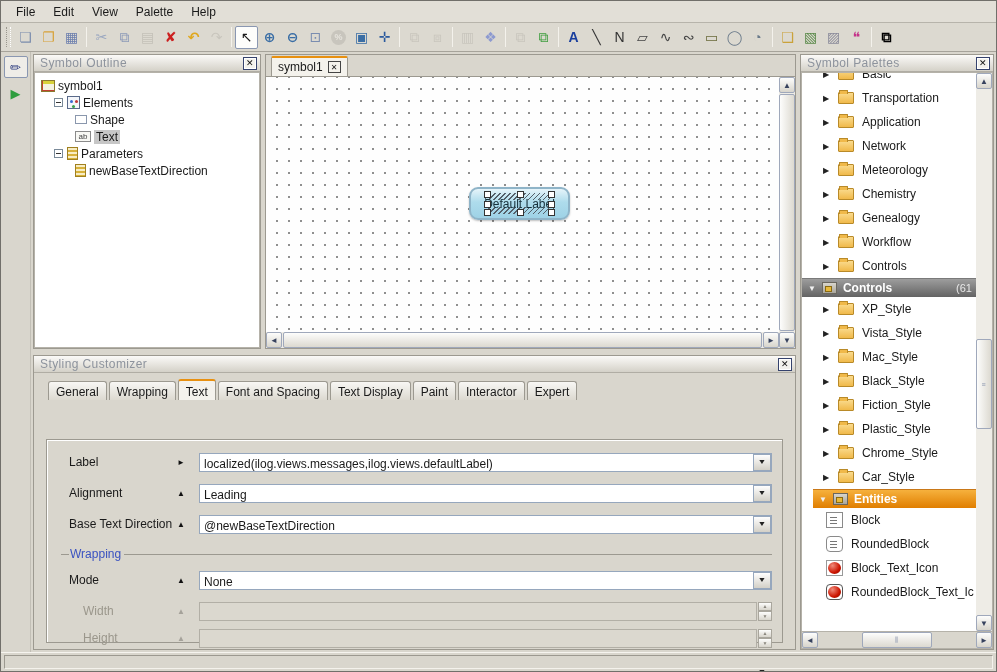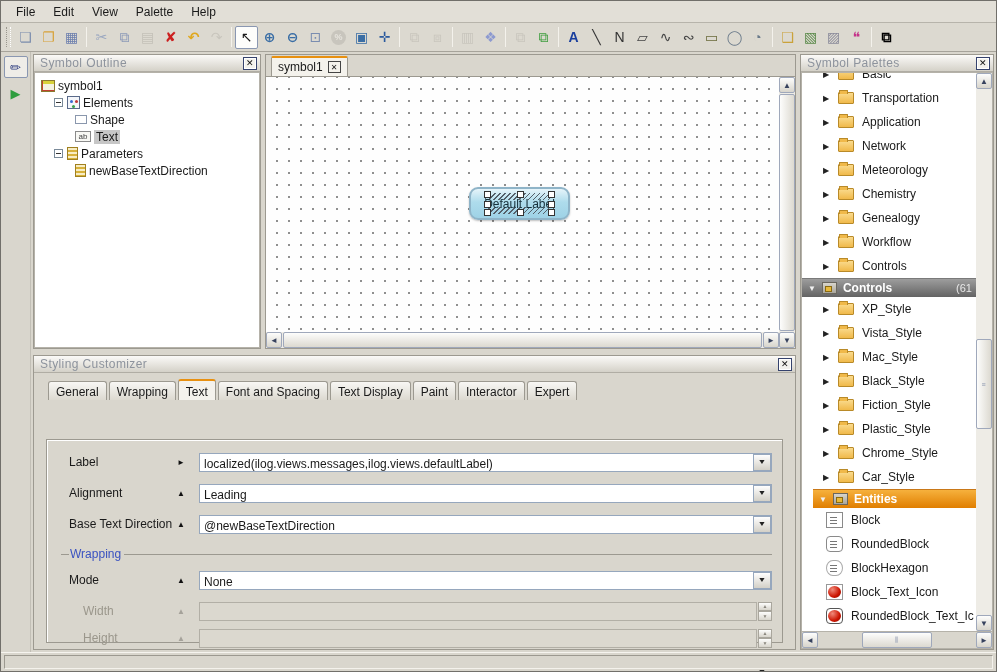--- a/index.html
+++ b/index.html
@@ -585,10 +585,6 @@
                   <span>RoundedBlock</span>
                 </div>
                 <div class="erow">
-                  <span class="eicon e-hex"></span>
-                  <span>BlockHexagon</span>
-                </div>
-                <div class="erow">
                   <span class="eicon e-red sq"></span>
                   <span>Block_Text_Icon</span>
                 </div>

